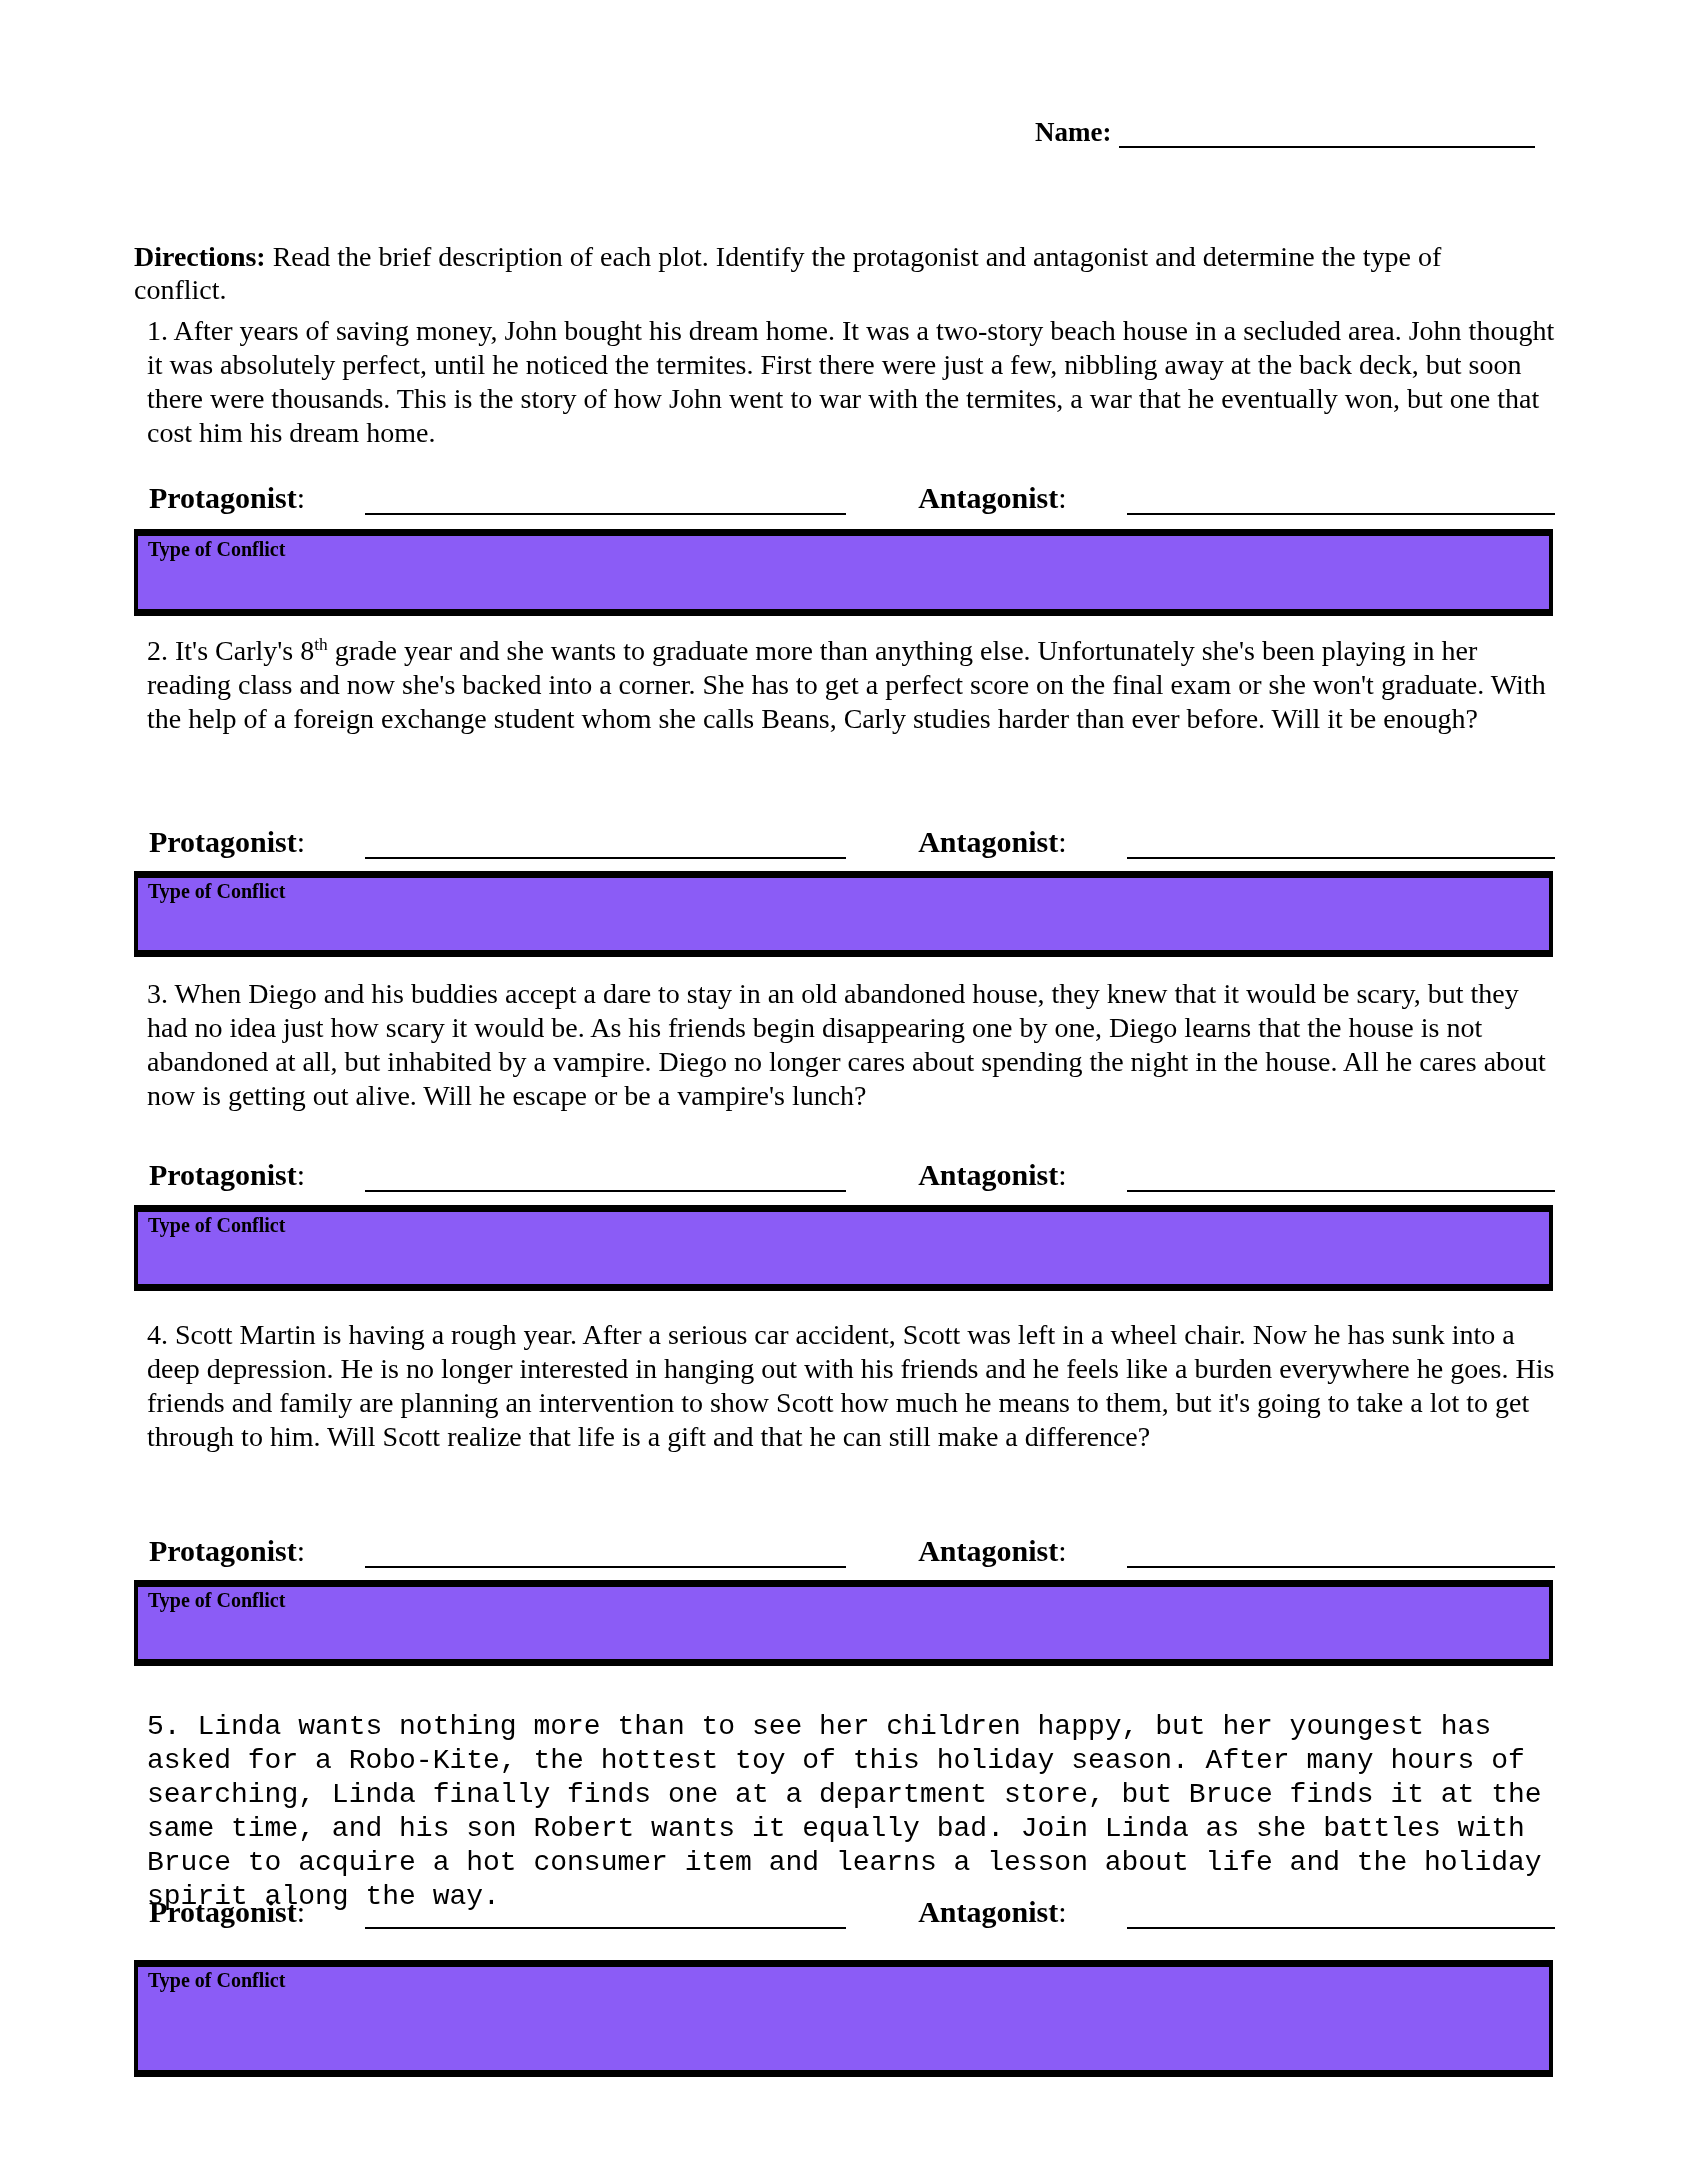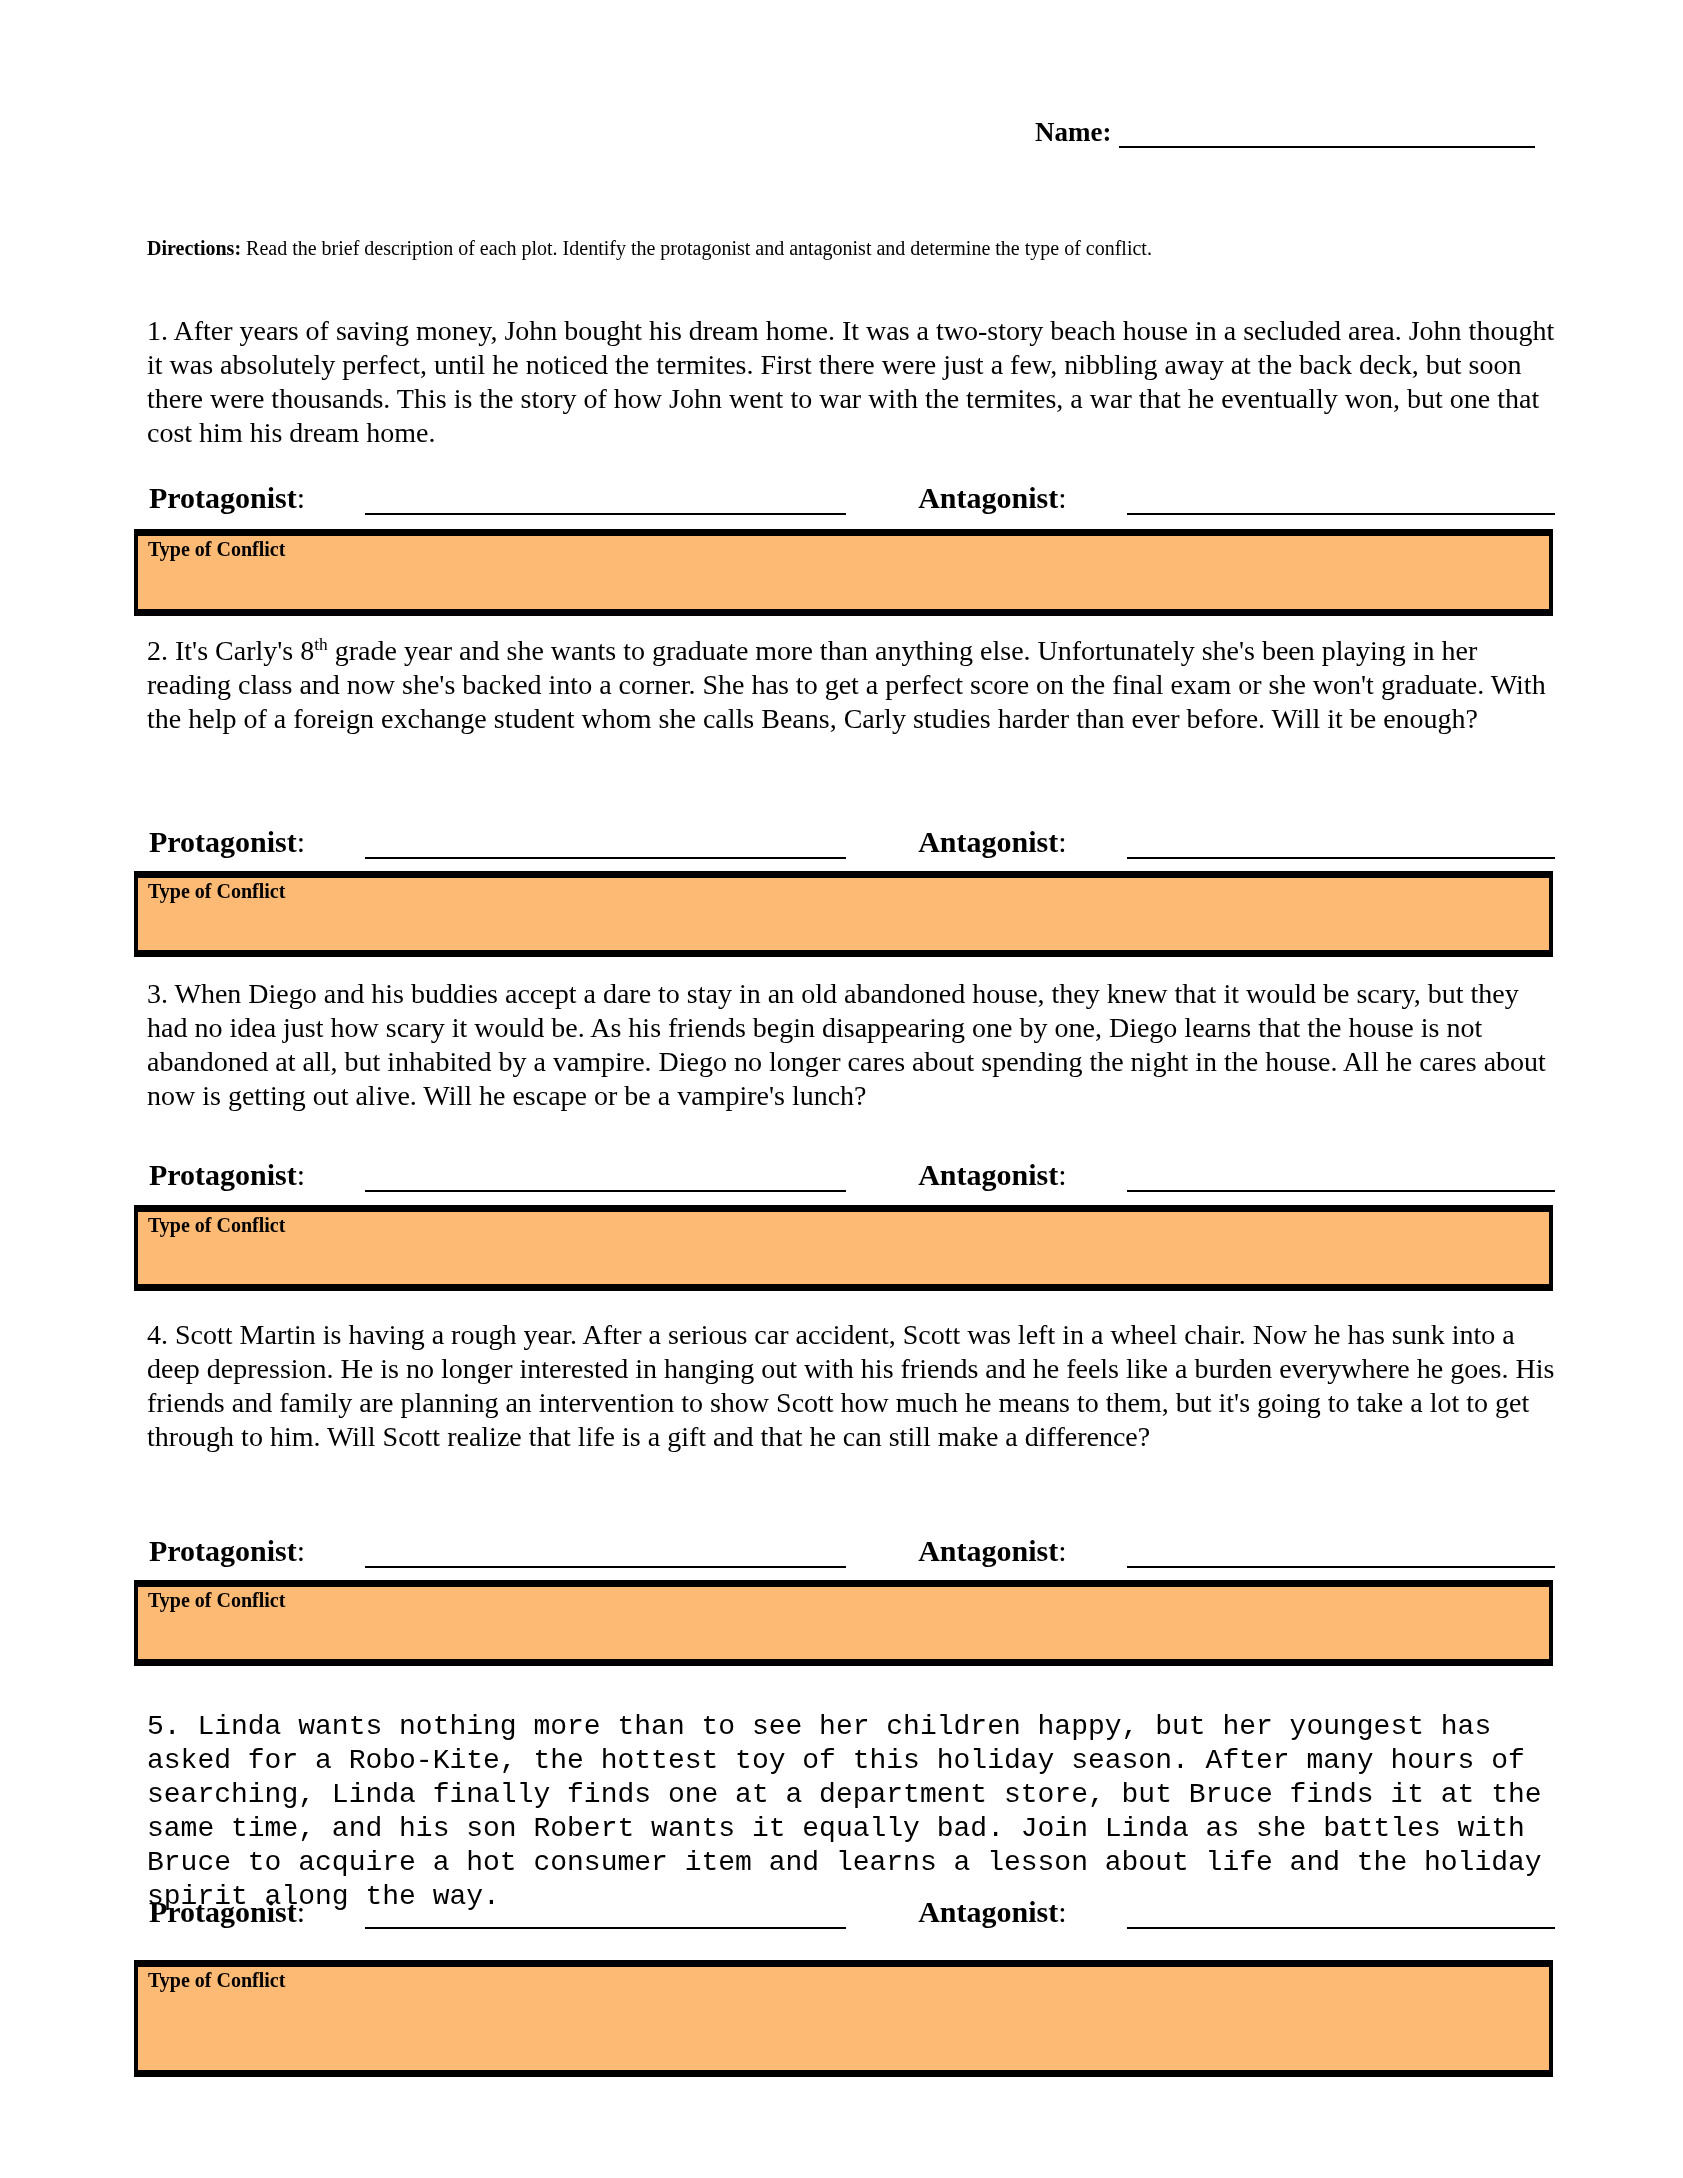--- a/index.html
+++ b/index.html
@@ -41,9 +41,9 @@
   .directions {
     position: absolute;
     top: 212px;
-    left: 147px;
+    left: 134px;
     width: 1337px;
-    font-size: 20px;
+    font-size: 28px;
     line-height: 33px;
   }
   .directions b { font-weight: bold; }

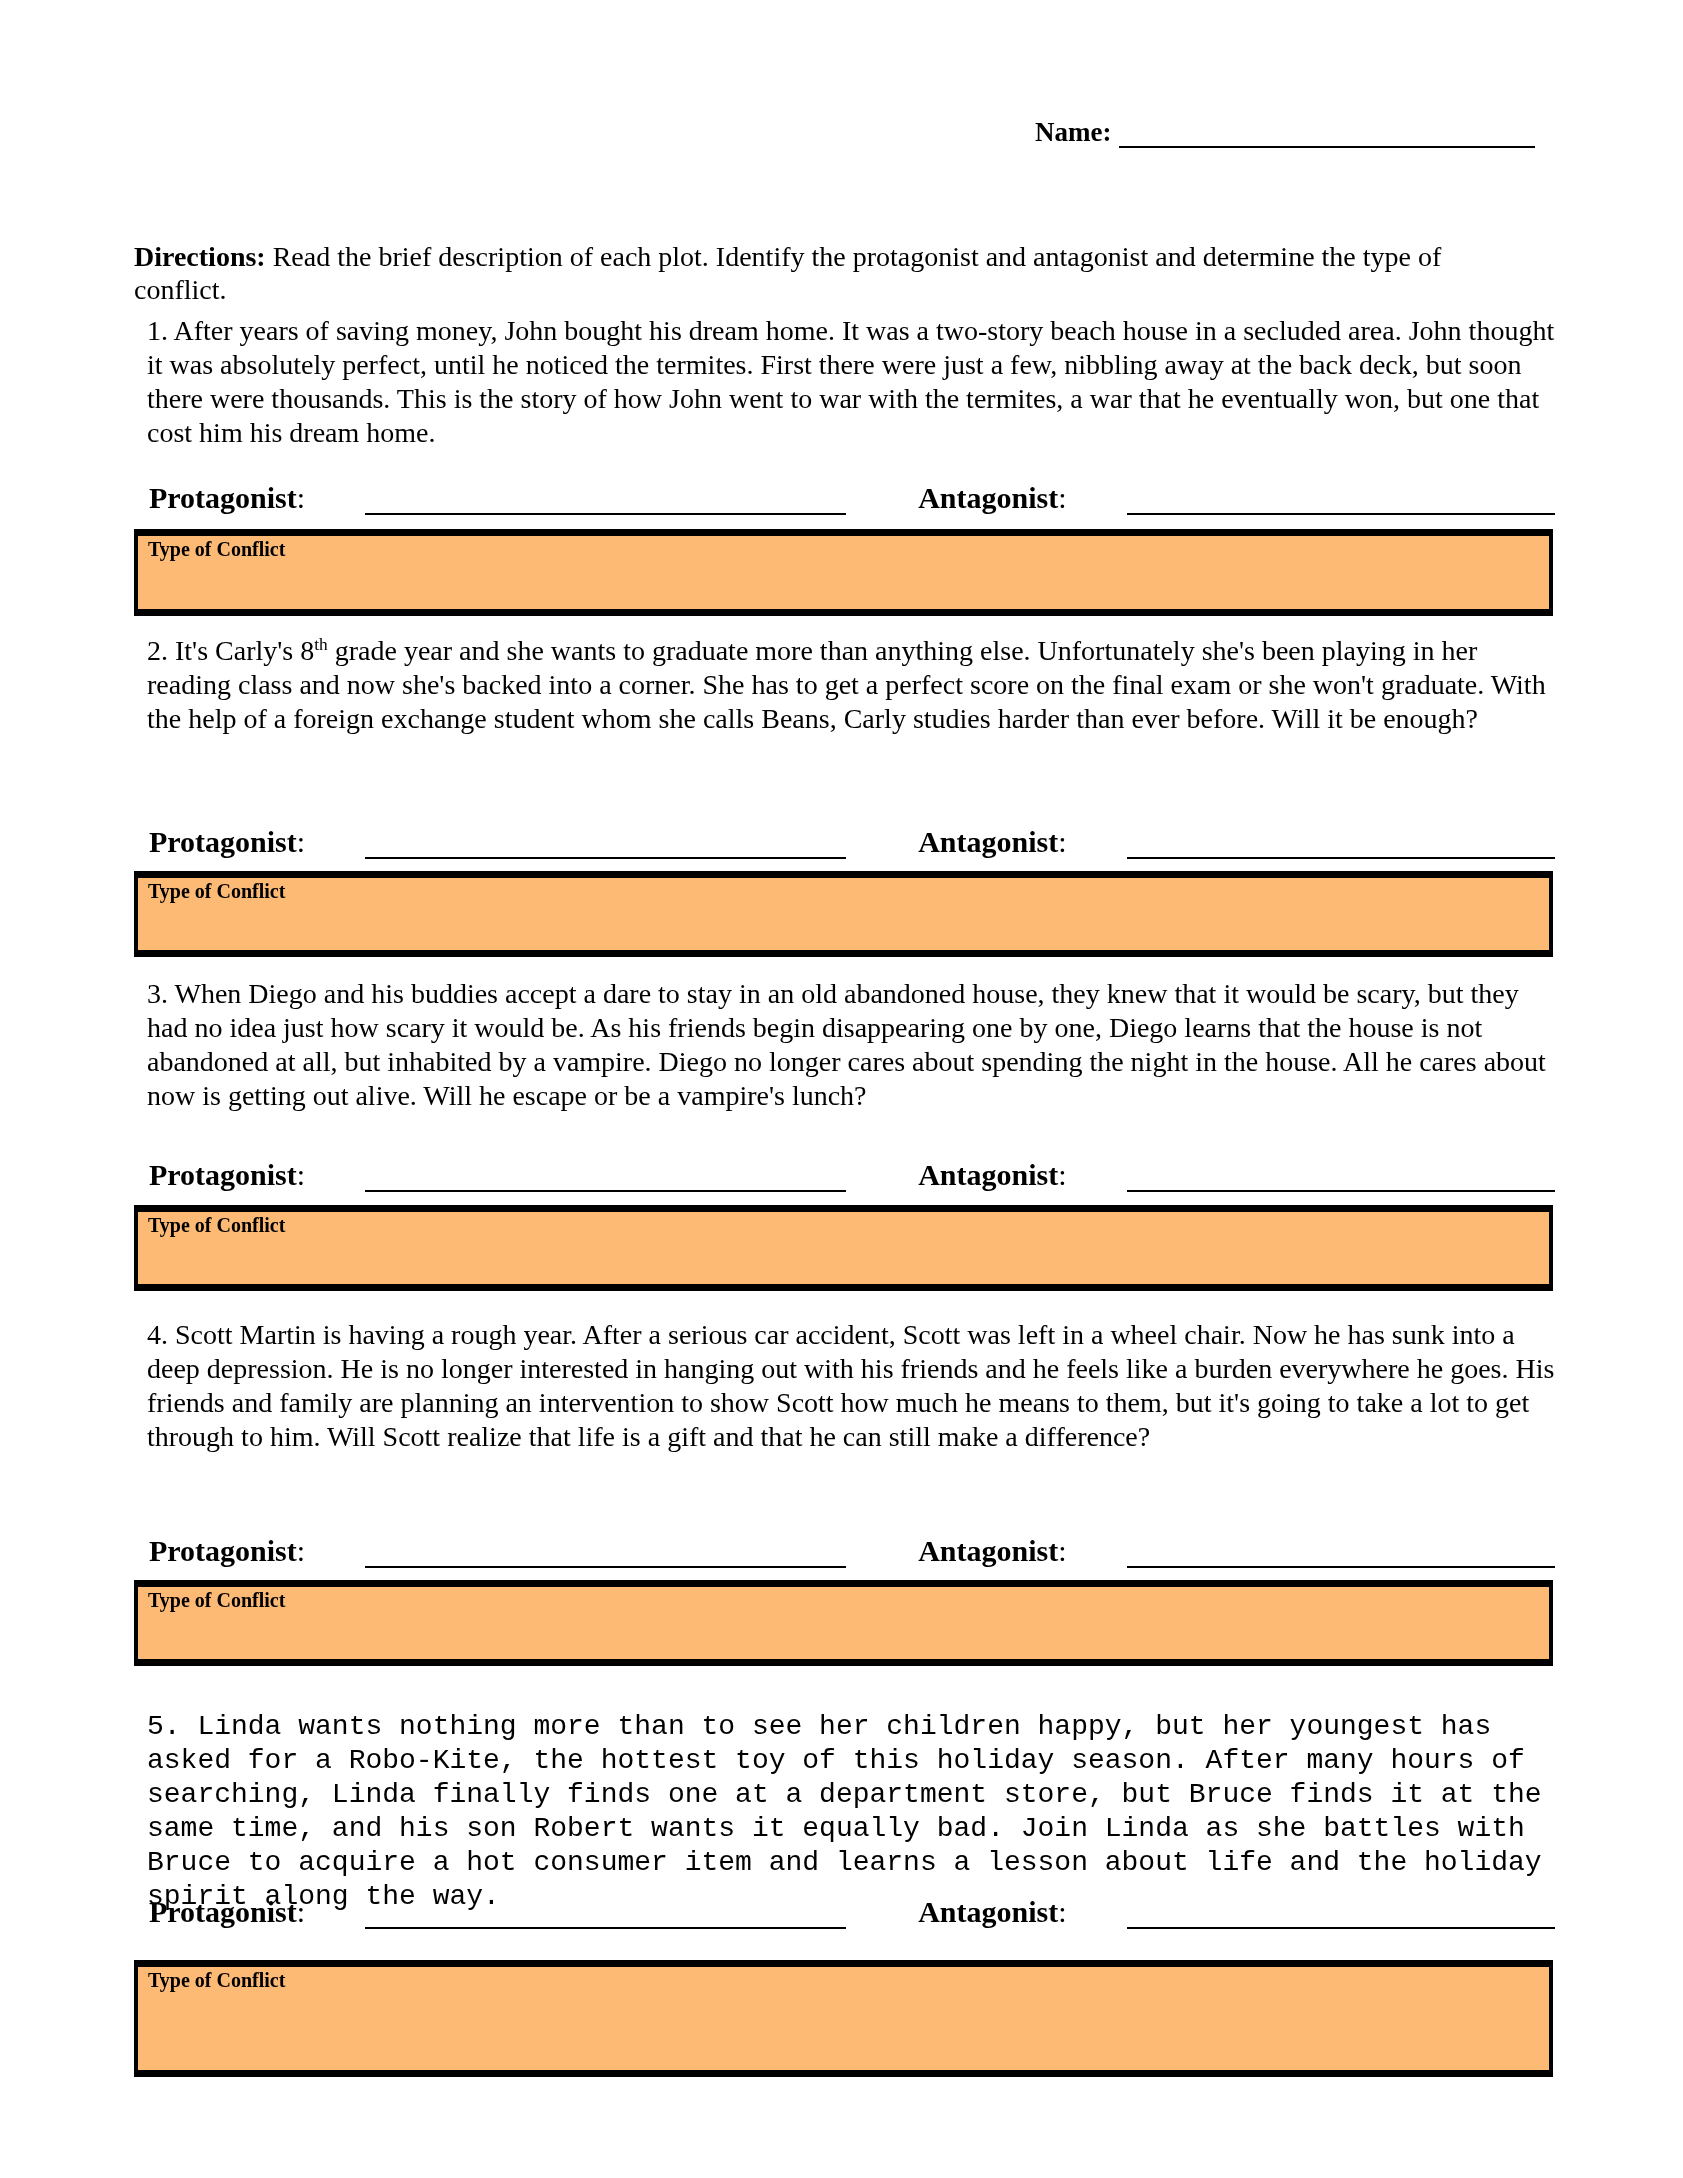--- a/index.html
+++ b/index.html
@@ -98,7 +98,7 @@
     border: 4px solid #000;
     border-top-width: 7px;
     border-bottom-width: 7px;
-    background: #fdba74;
+    background: #8b5cf6;
   }
   .cb-1 { top: 529px;  height: 87px; }
   .cb-2 { top: 871px;  height: 86px; }

